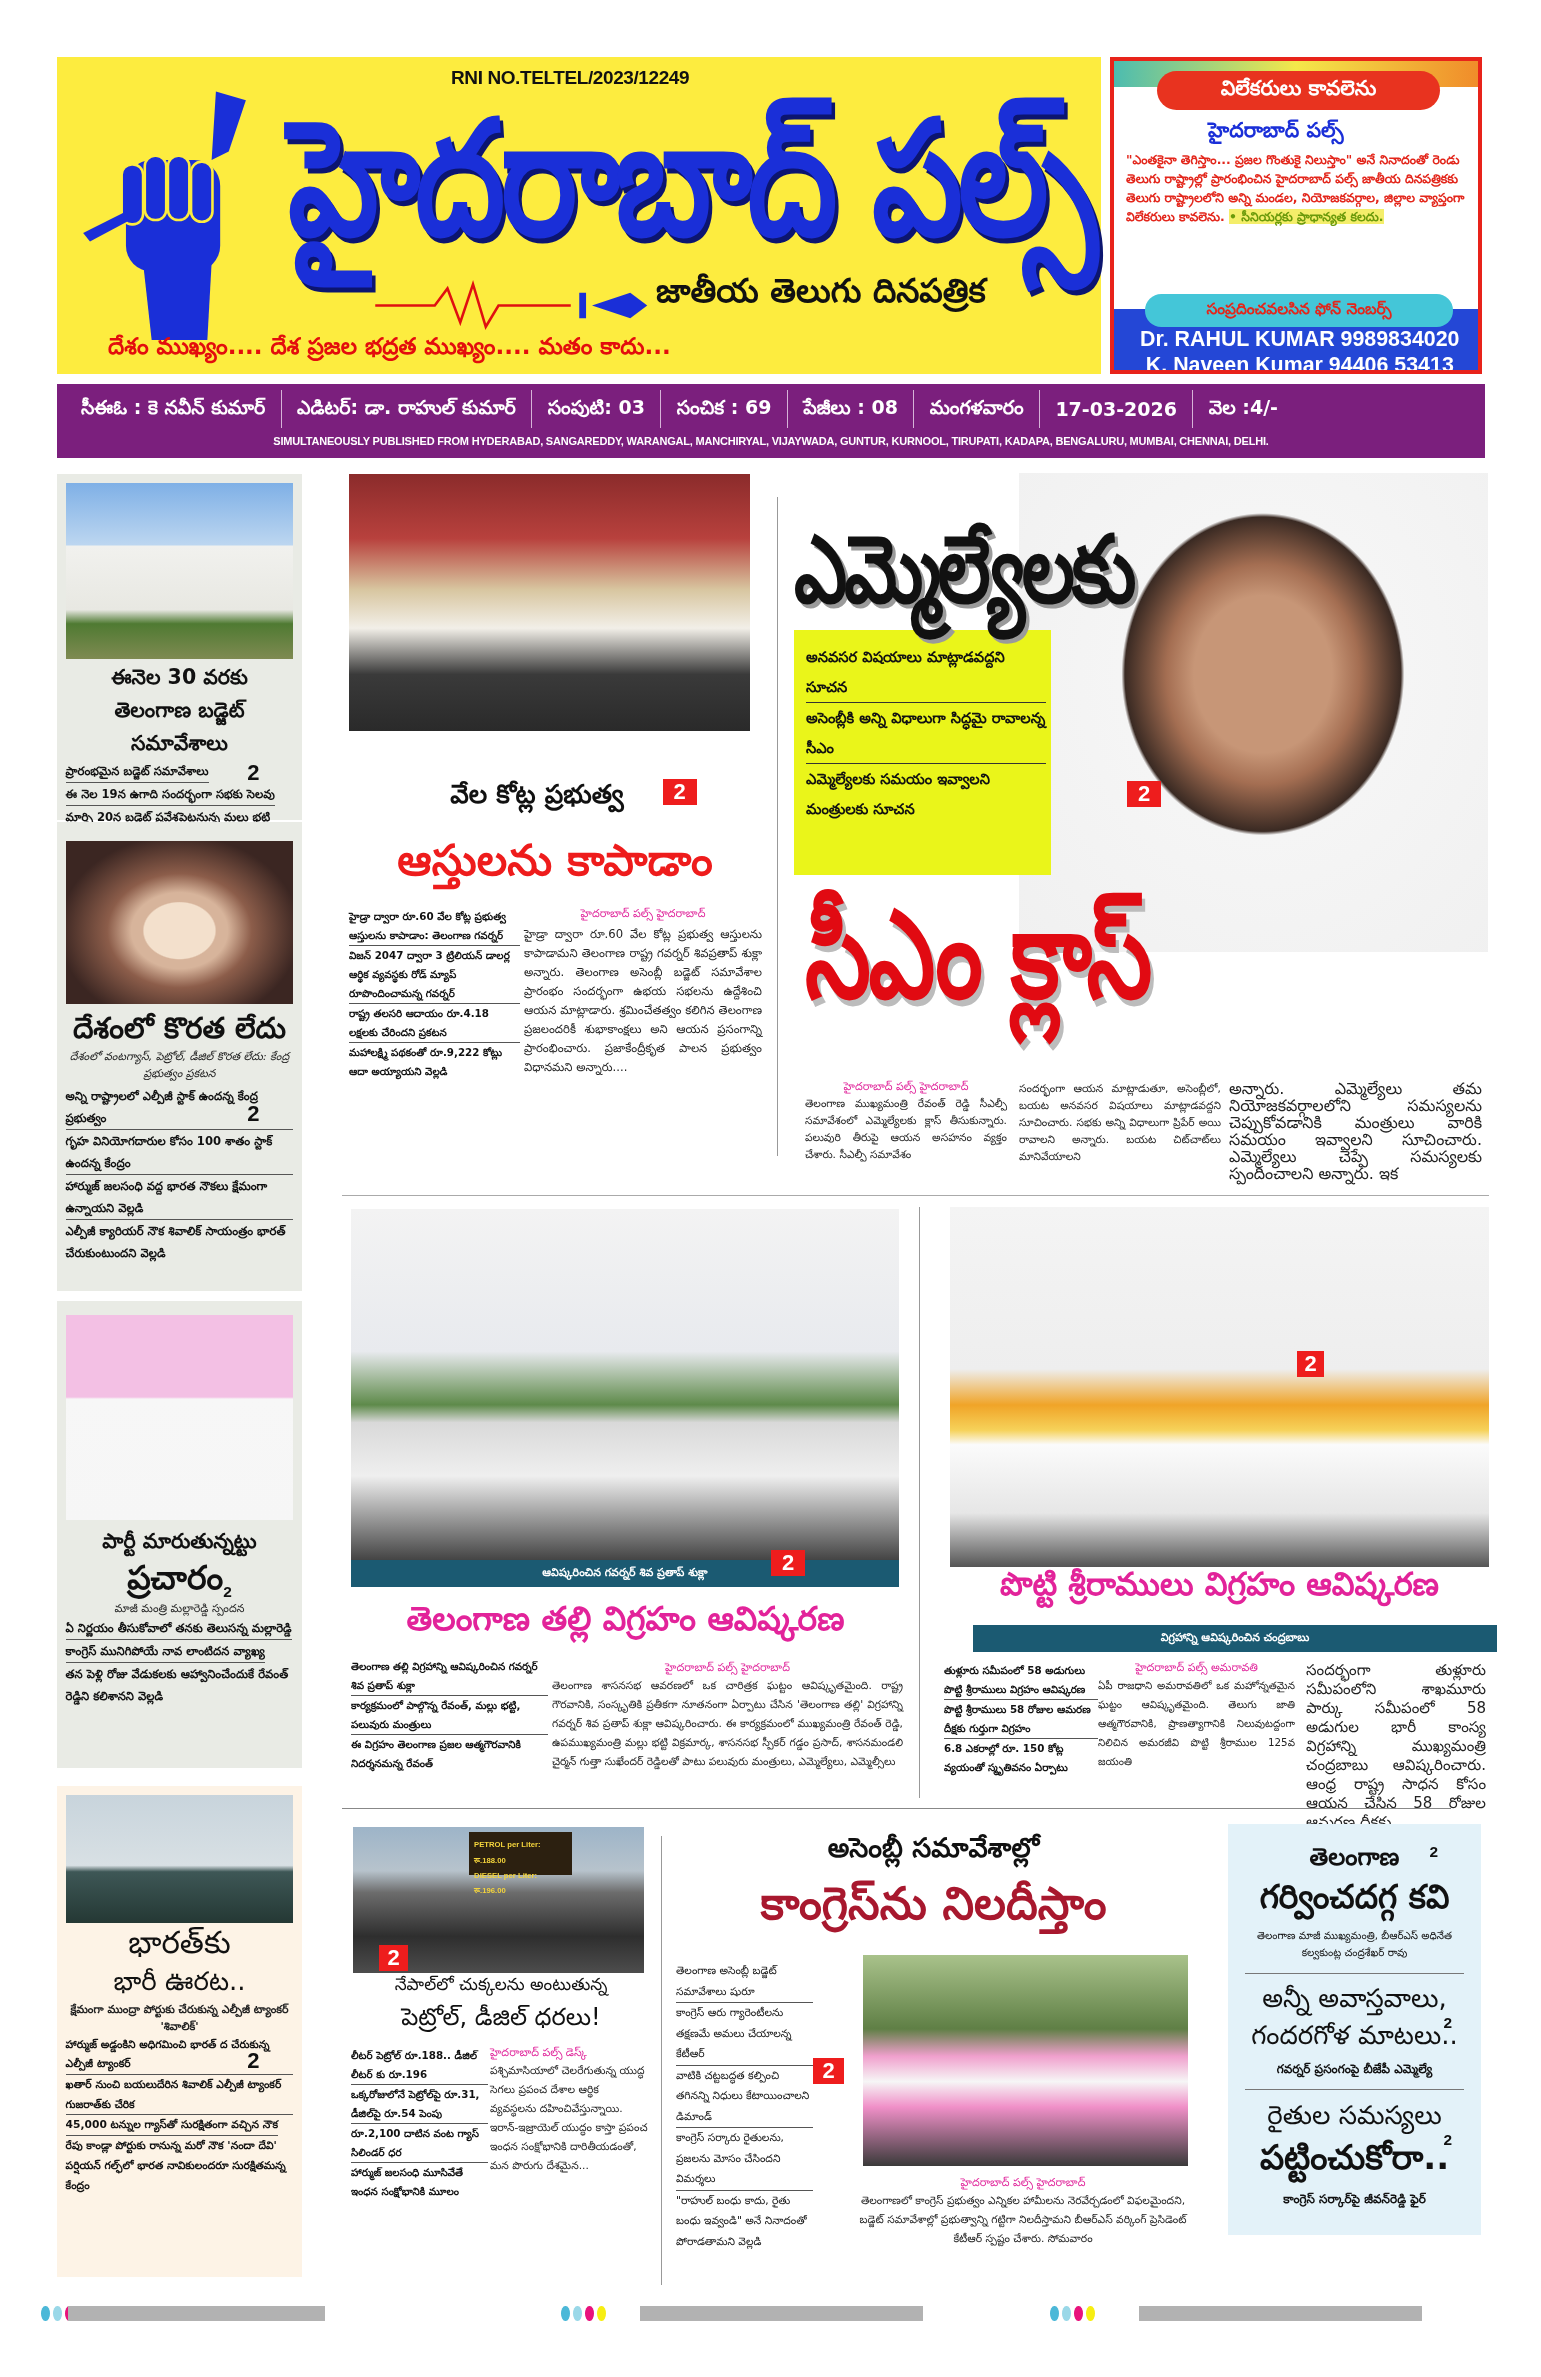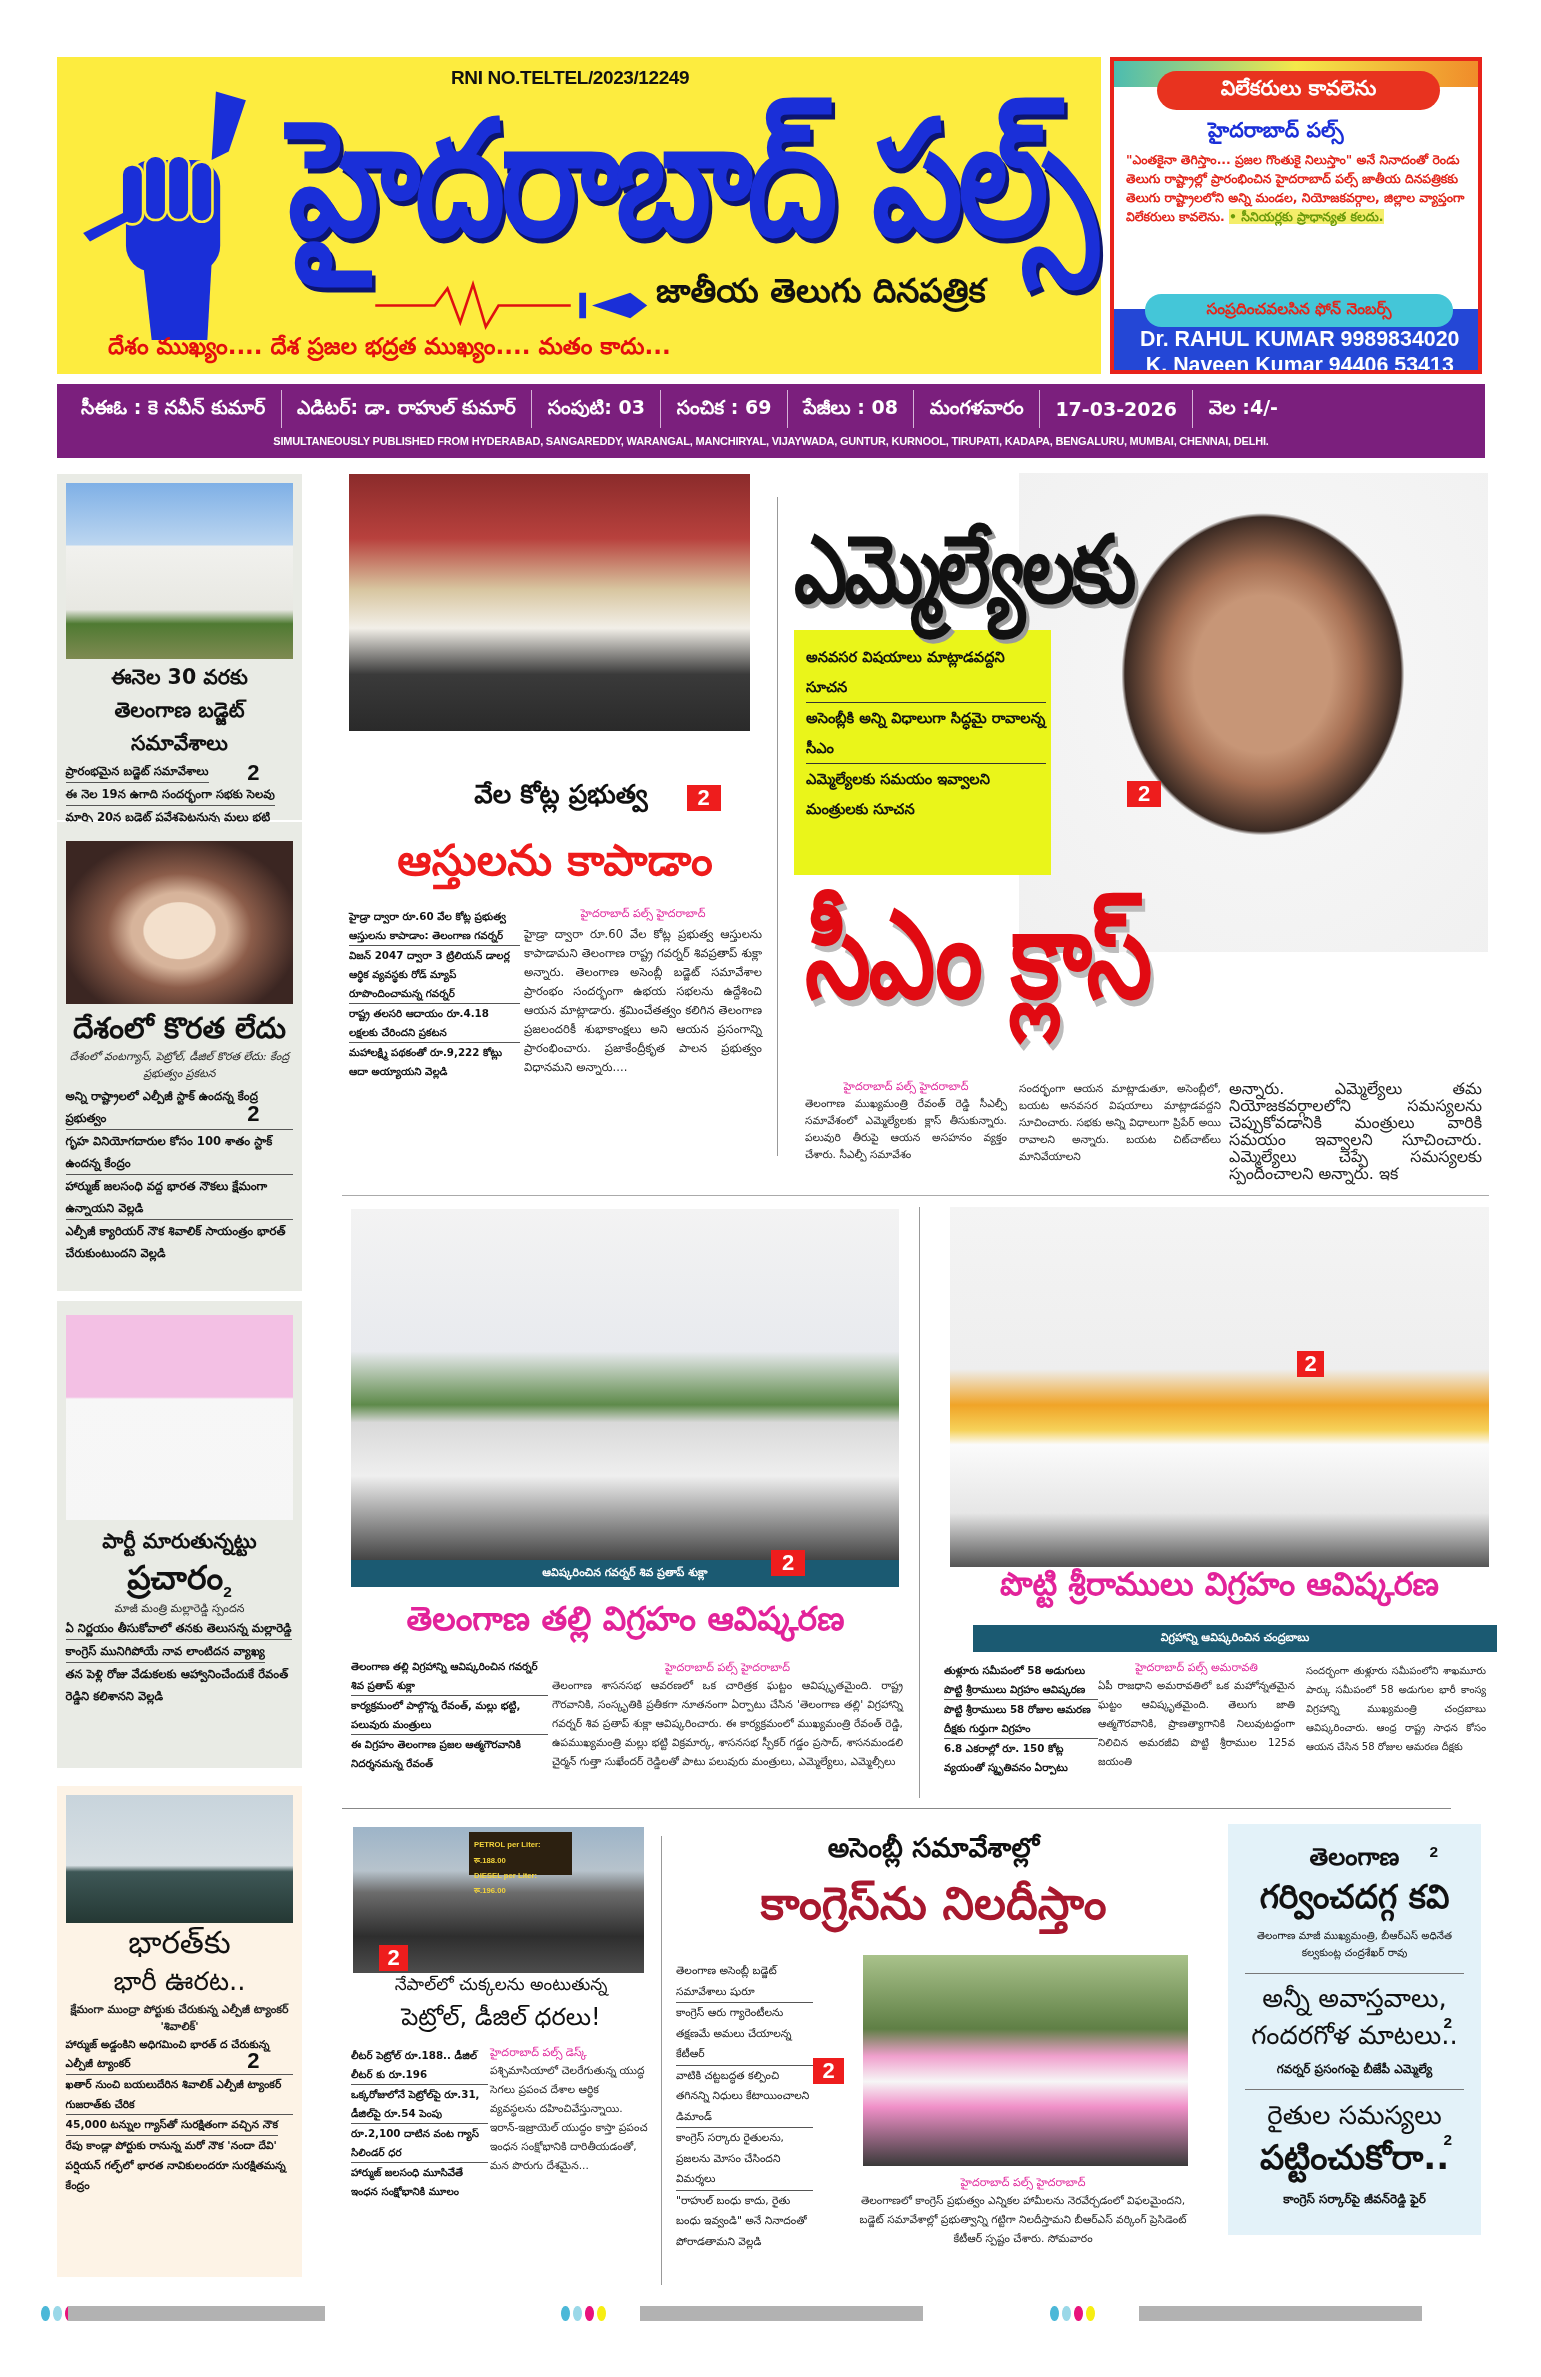--- a/index.html
+++ b/index.html
@@ -176,7 +176,7 @@
 </div>
 
 <div id="assembly-photo" class="abs"></div>
-<div class="abs" style="left:392px;top:779px;width:411px;display:flex;align-items:center;justify-content:center;gap:39px">
+<div class="abs" style="left:368px;top:779px;width:411px;display:flex;justify-content:center;gap:39px">
   <span style="font:bold 26px 'DejaVu Sans',sans-serif">వేల కోట్ల ప్రభుత్వ</span>
   <span class="redbadge">2</span>
 </div>

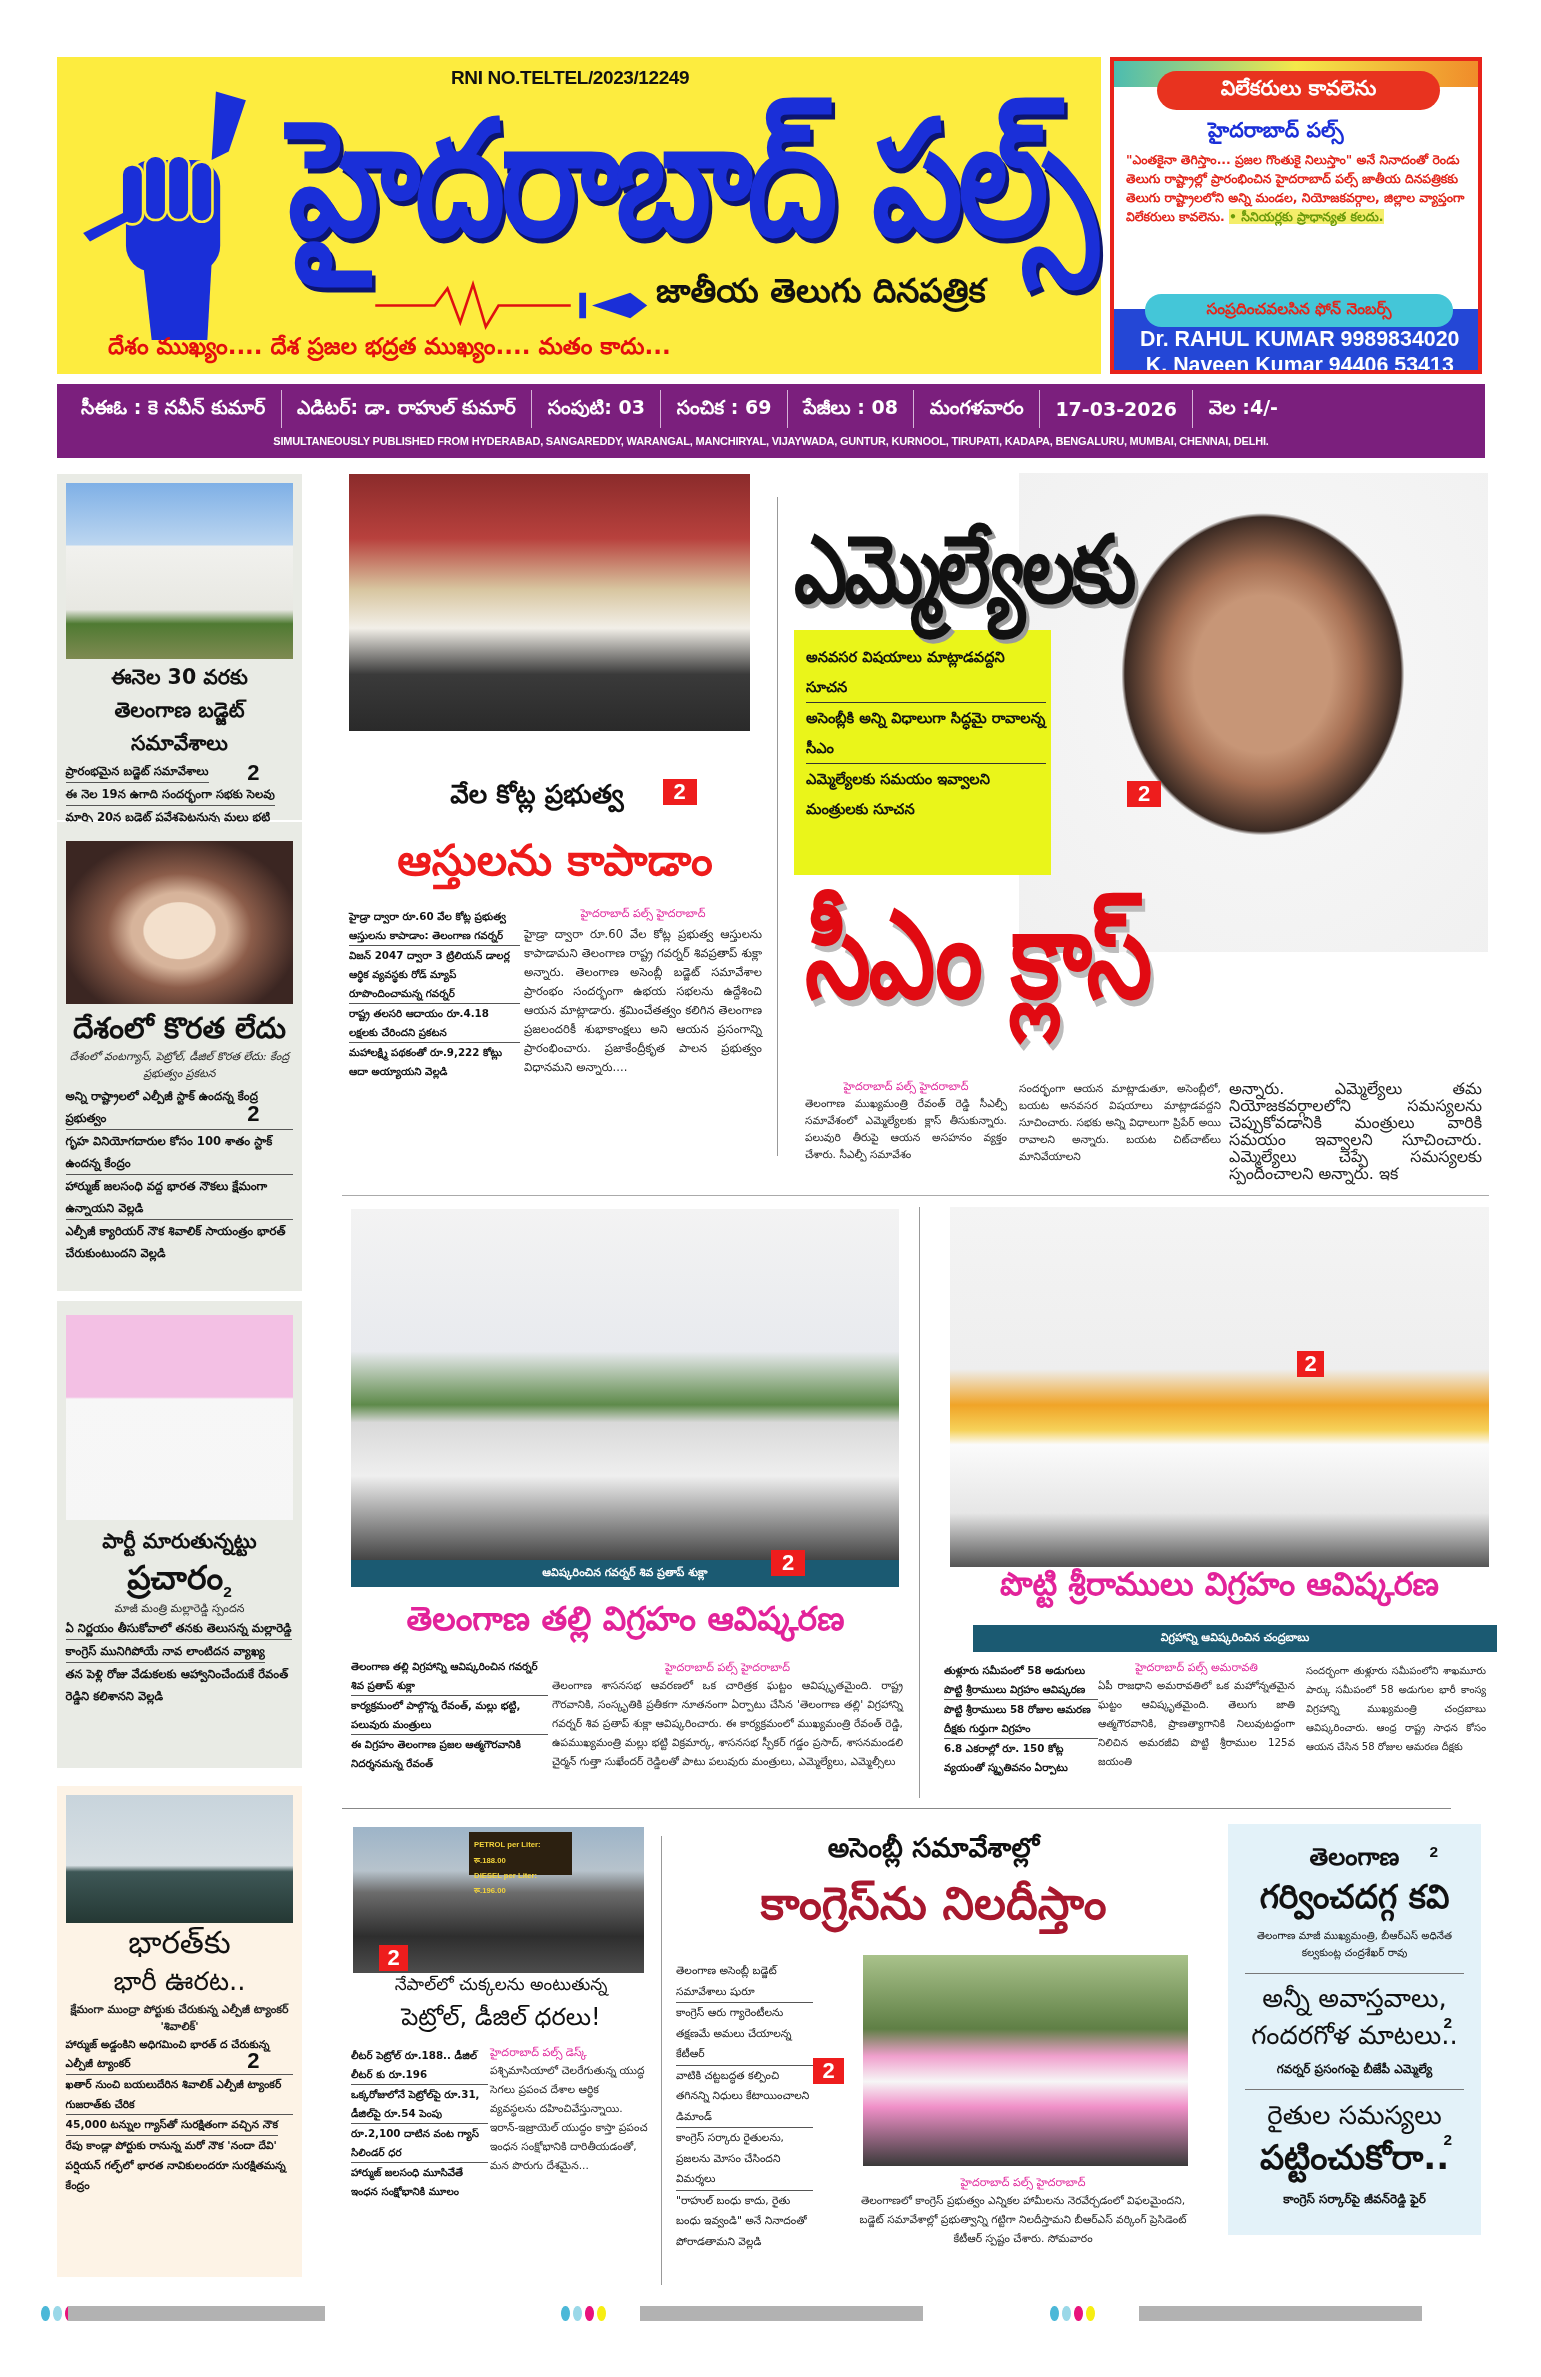--- a/index.html
+++ b/index.html
@@ -245,7 +245,7 @@
   <div class="pink-cred">హైదరాబాద్ పల్స్ అమరావతి</div>
   <div class="body-txt" style="font-size:10.3px;line-height:19px">ఏపీ రాజధాని అమరావతిలో ఒక మహోన్నతమైన ఘట్టం ఆవిష్కృతమైంది. తెలుగు జాతి ఆత్మగౌరవానికి, ప్రాణత్యాగానికి నిలువుటద్దంగా నిలిచిన అమరజీవి పొట్టి శ్రీరాముల 125వ జయంతి</div>
 </div>
-<div class="abs body-txt" style="left:1306px;top:1661px;width:180px;font-size:10px;line-height:19px">సందర్భంగా తుళ్లూరు సమీపంలోని శాఖమూరు పార్కు సమీపంలో 58 అడుగుల భారీ కాంస్య విగ్రహాన్ని ముఖ్యమంత్రి చంద్రబాబు ఆవిష్కరించారు. ఆంధ్ర రాష్ట్ర సాధన కోసం ఆయన చేసిన 58 రోజుల ఆమరణ దీక్షకు</div>
+<div class="abs body-txt" style="left:1306px;top:1661px;width:180px;font-size:15px;line-height:19px">సందర్భంగా తుళ్లూరు సమీపంలోని శాఖమూరు పార్కు సమీపంలో 58 అడుగుల భారీ కాంస్య విగ్రహాన్ని ముఖ్యమంత్రి చంద్రబాబు ఆవిష్కరించారు. ఆంధ్ర రాష్ట్ర సాధన కోసం ఆయన చేసిన 58 రోజుల ఆమరణ దీక్షకు</div>
 
 <div class="divider-h" style="left:342px;top:1808px;width:1109px;height:0.9px;background:#888"></div>
 

